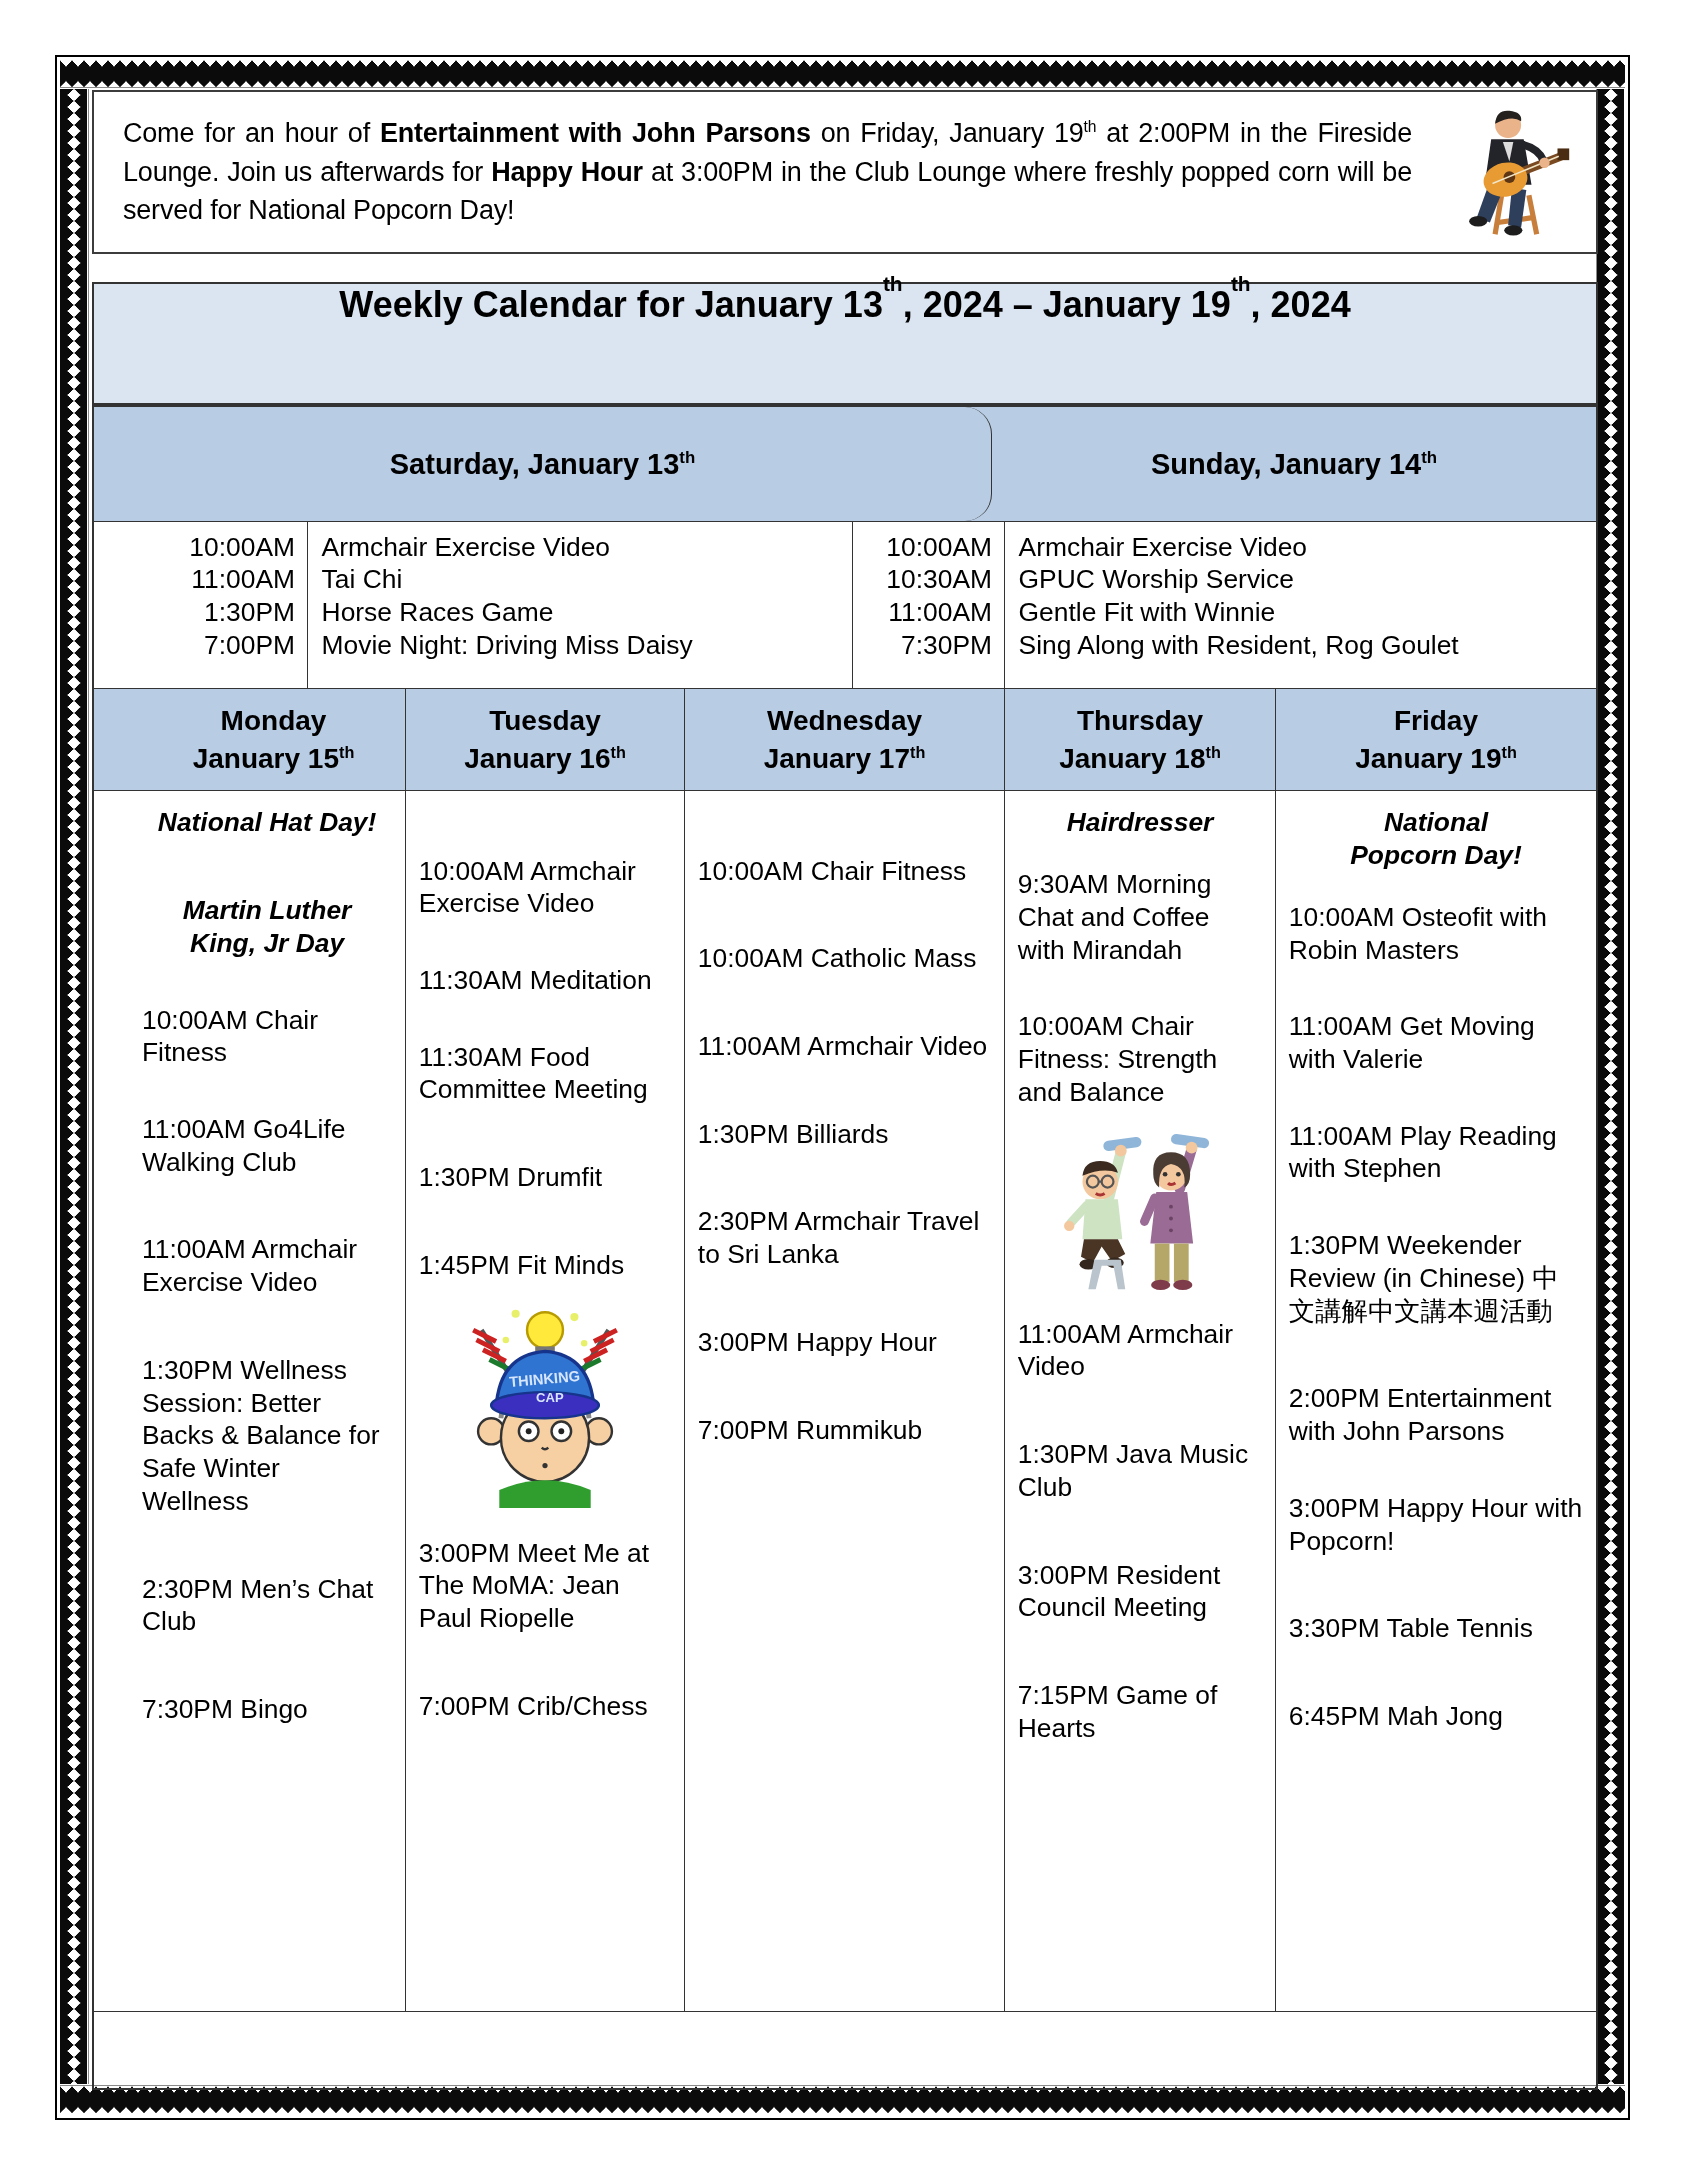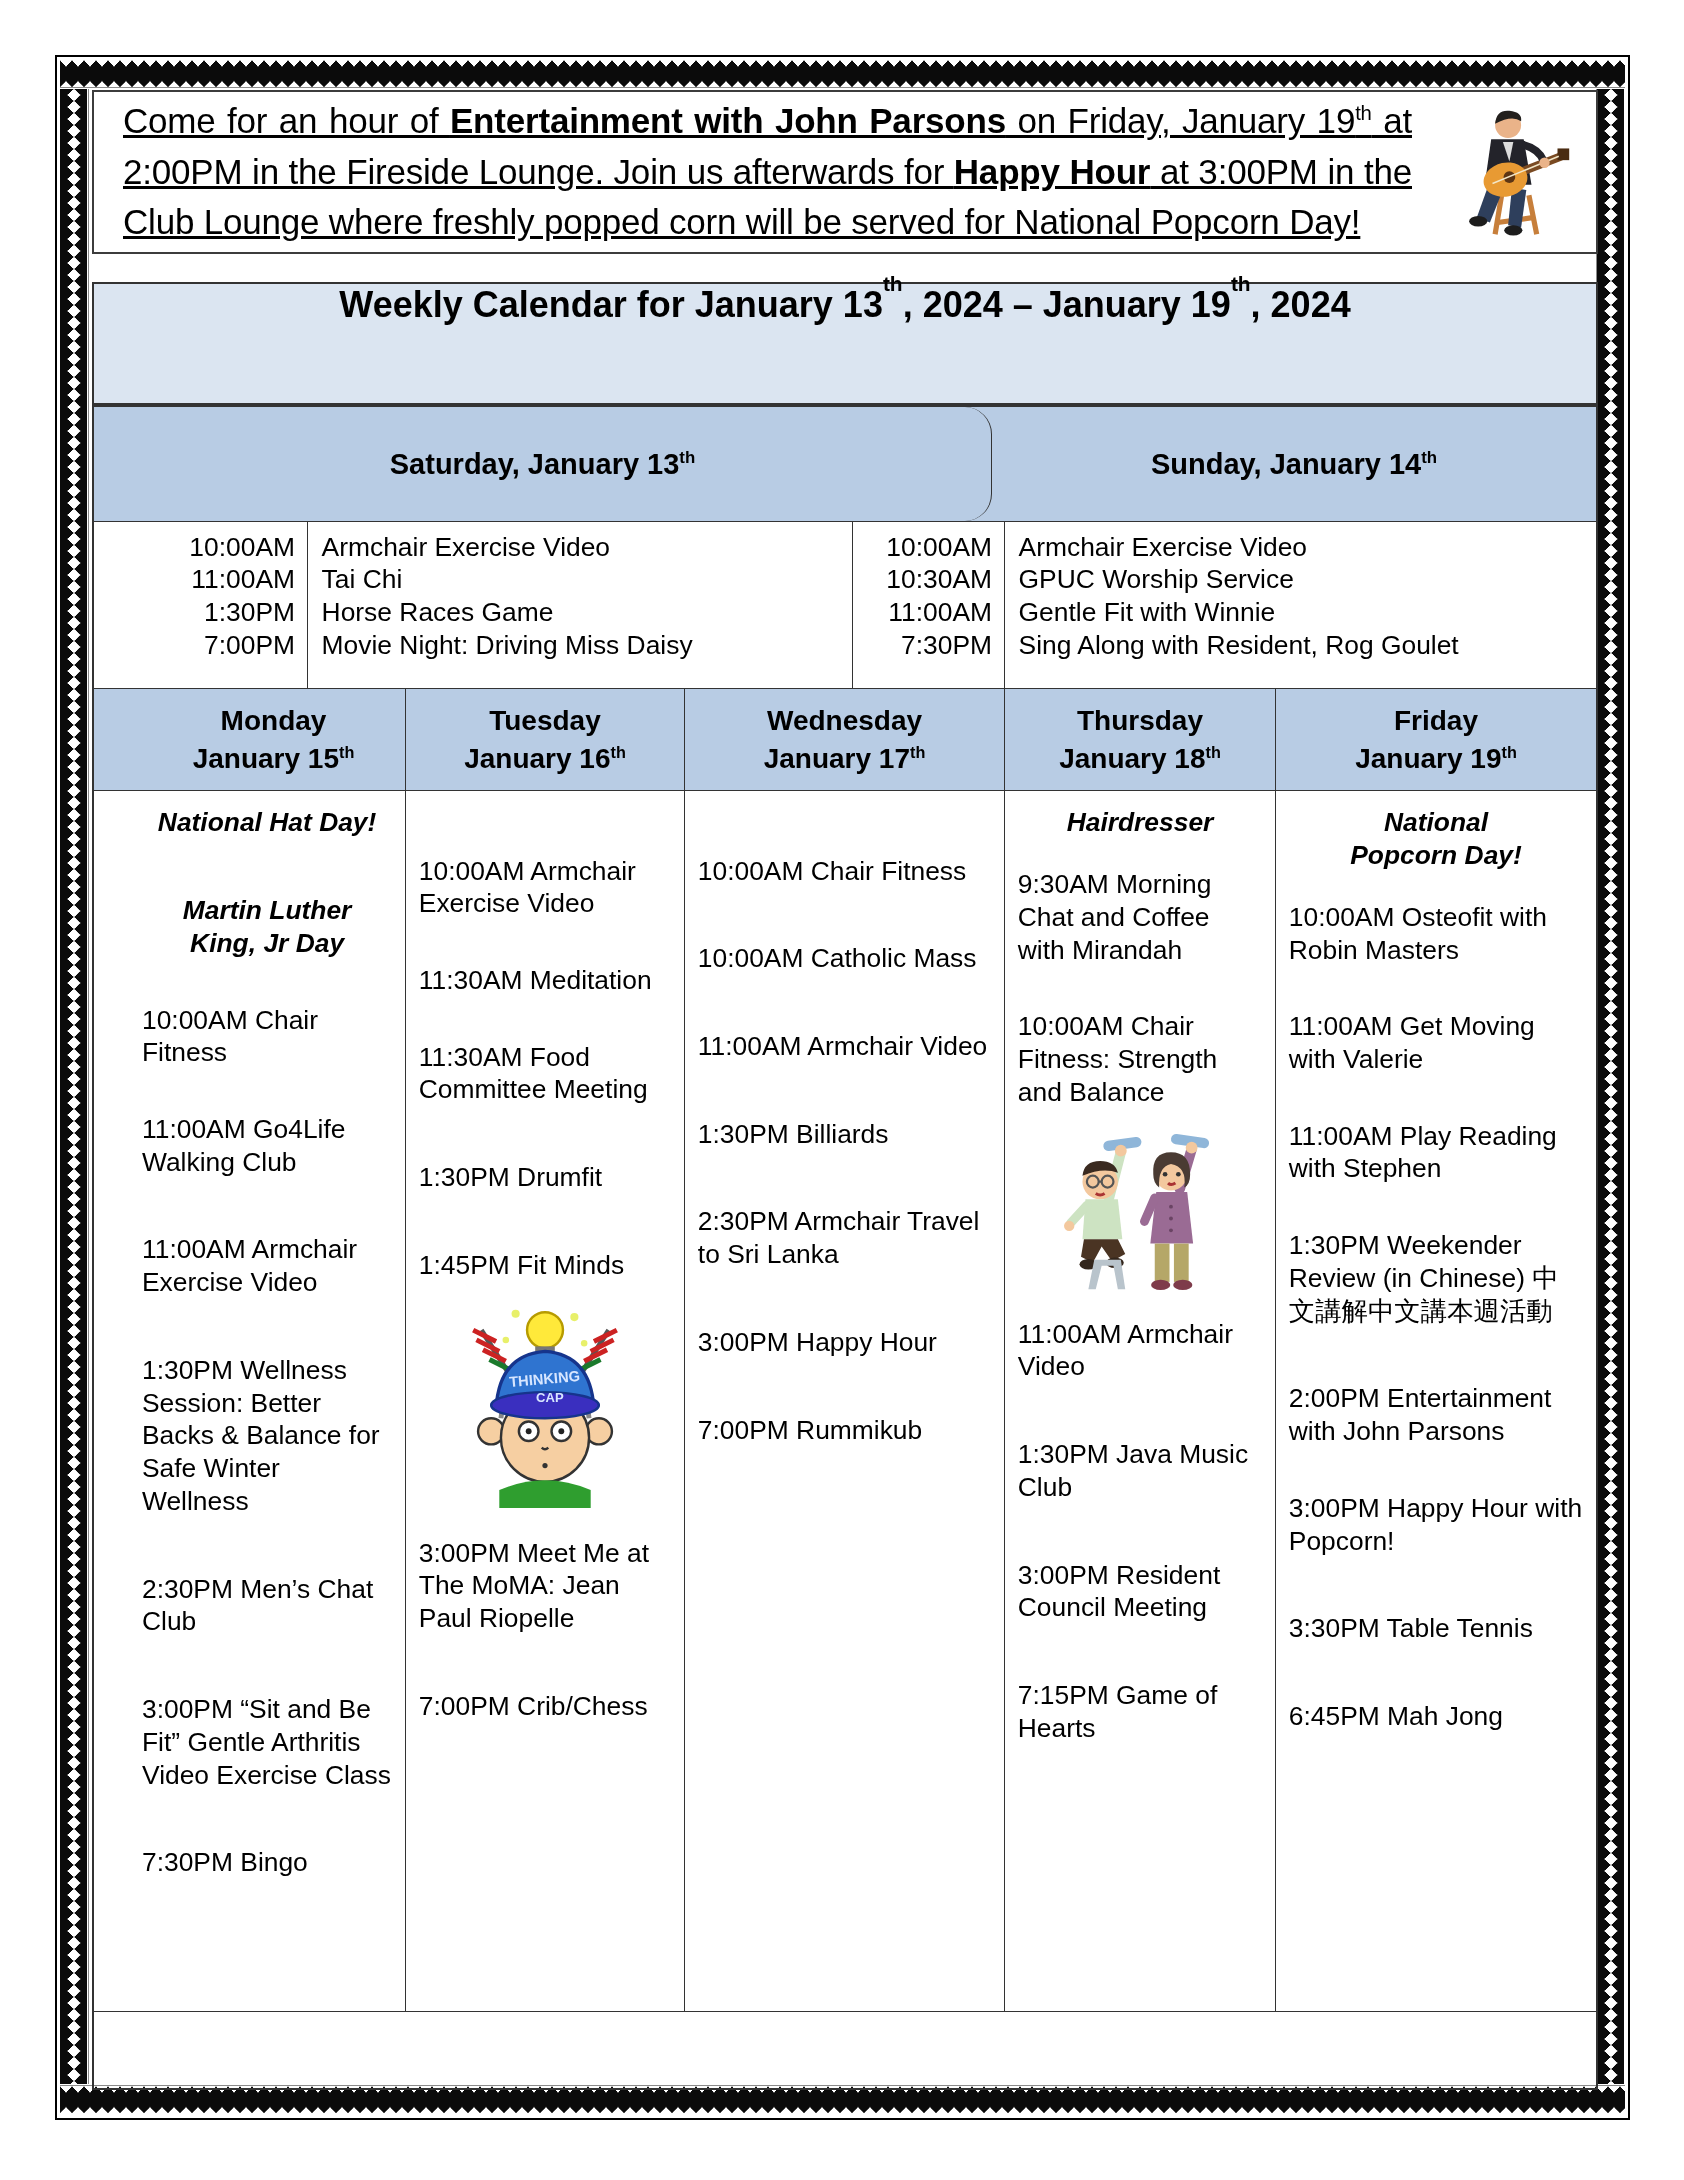--- a/index.html
+++ b/index.html
@@ -36,7 +36,7 @@
   
   .banner-box { height:164px; border:2.6px solid #3c3c3c; display:flex; align-items:center;
                 padding:6.8px 19px 6.8px 29px; gap:22px; background:#fff; }
-  .banner-text { flex:1; font-size:35px; line-height:1.44; text-align:justify; letter-spacing:-0.2px;text-decoration:underline; }
+  .banner-text { flex:1; font-size:27px; line-height:1.44; text-align:justify; letter-spacing:-0.2px; }
   .banner-text b { font-weight:bold; }
   sup { font-size:58%; vertical-align:super; line-height:0; }
   .banner-art { width:143px; height:143px; flex:none; }

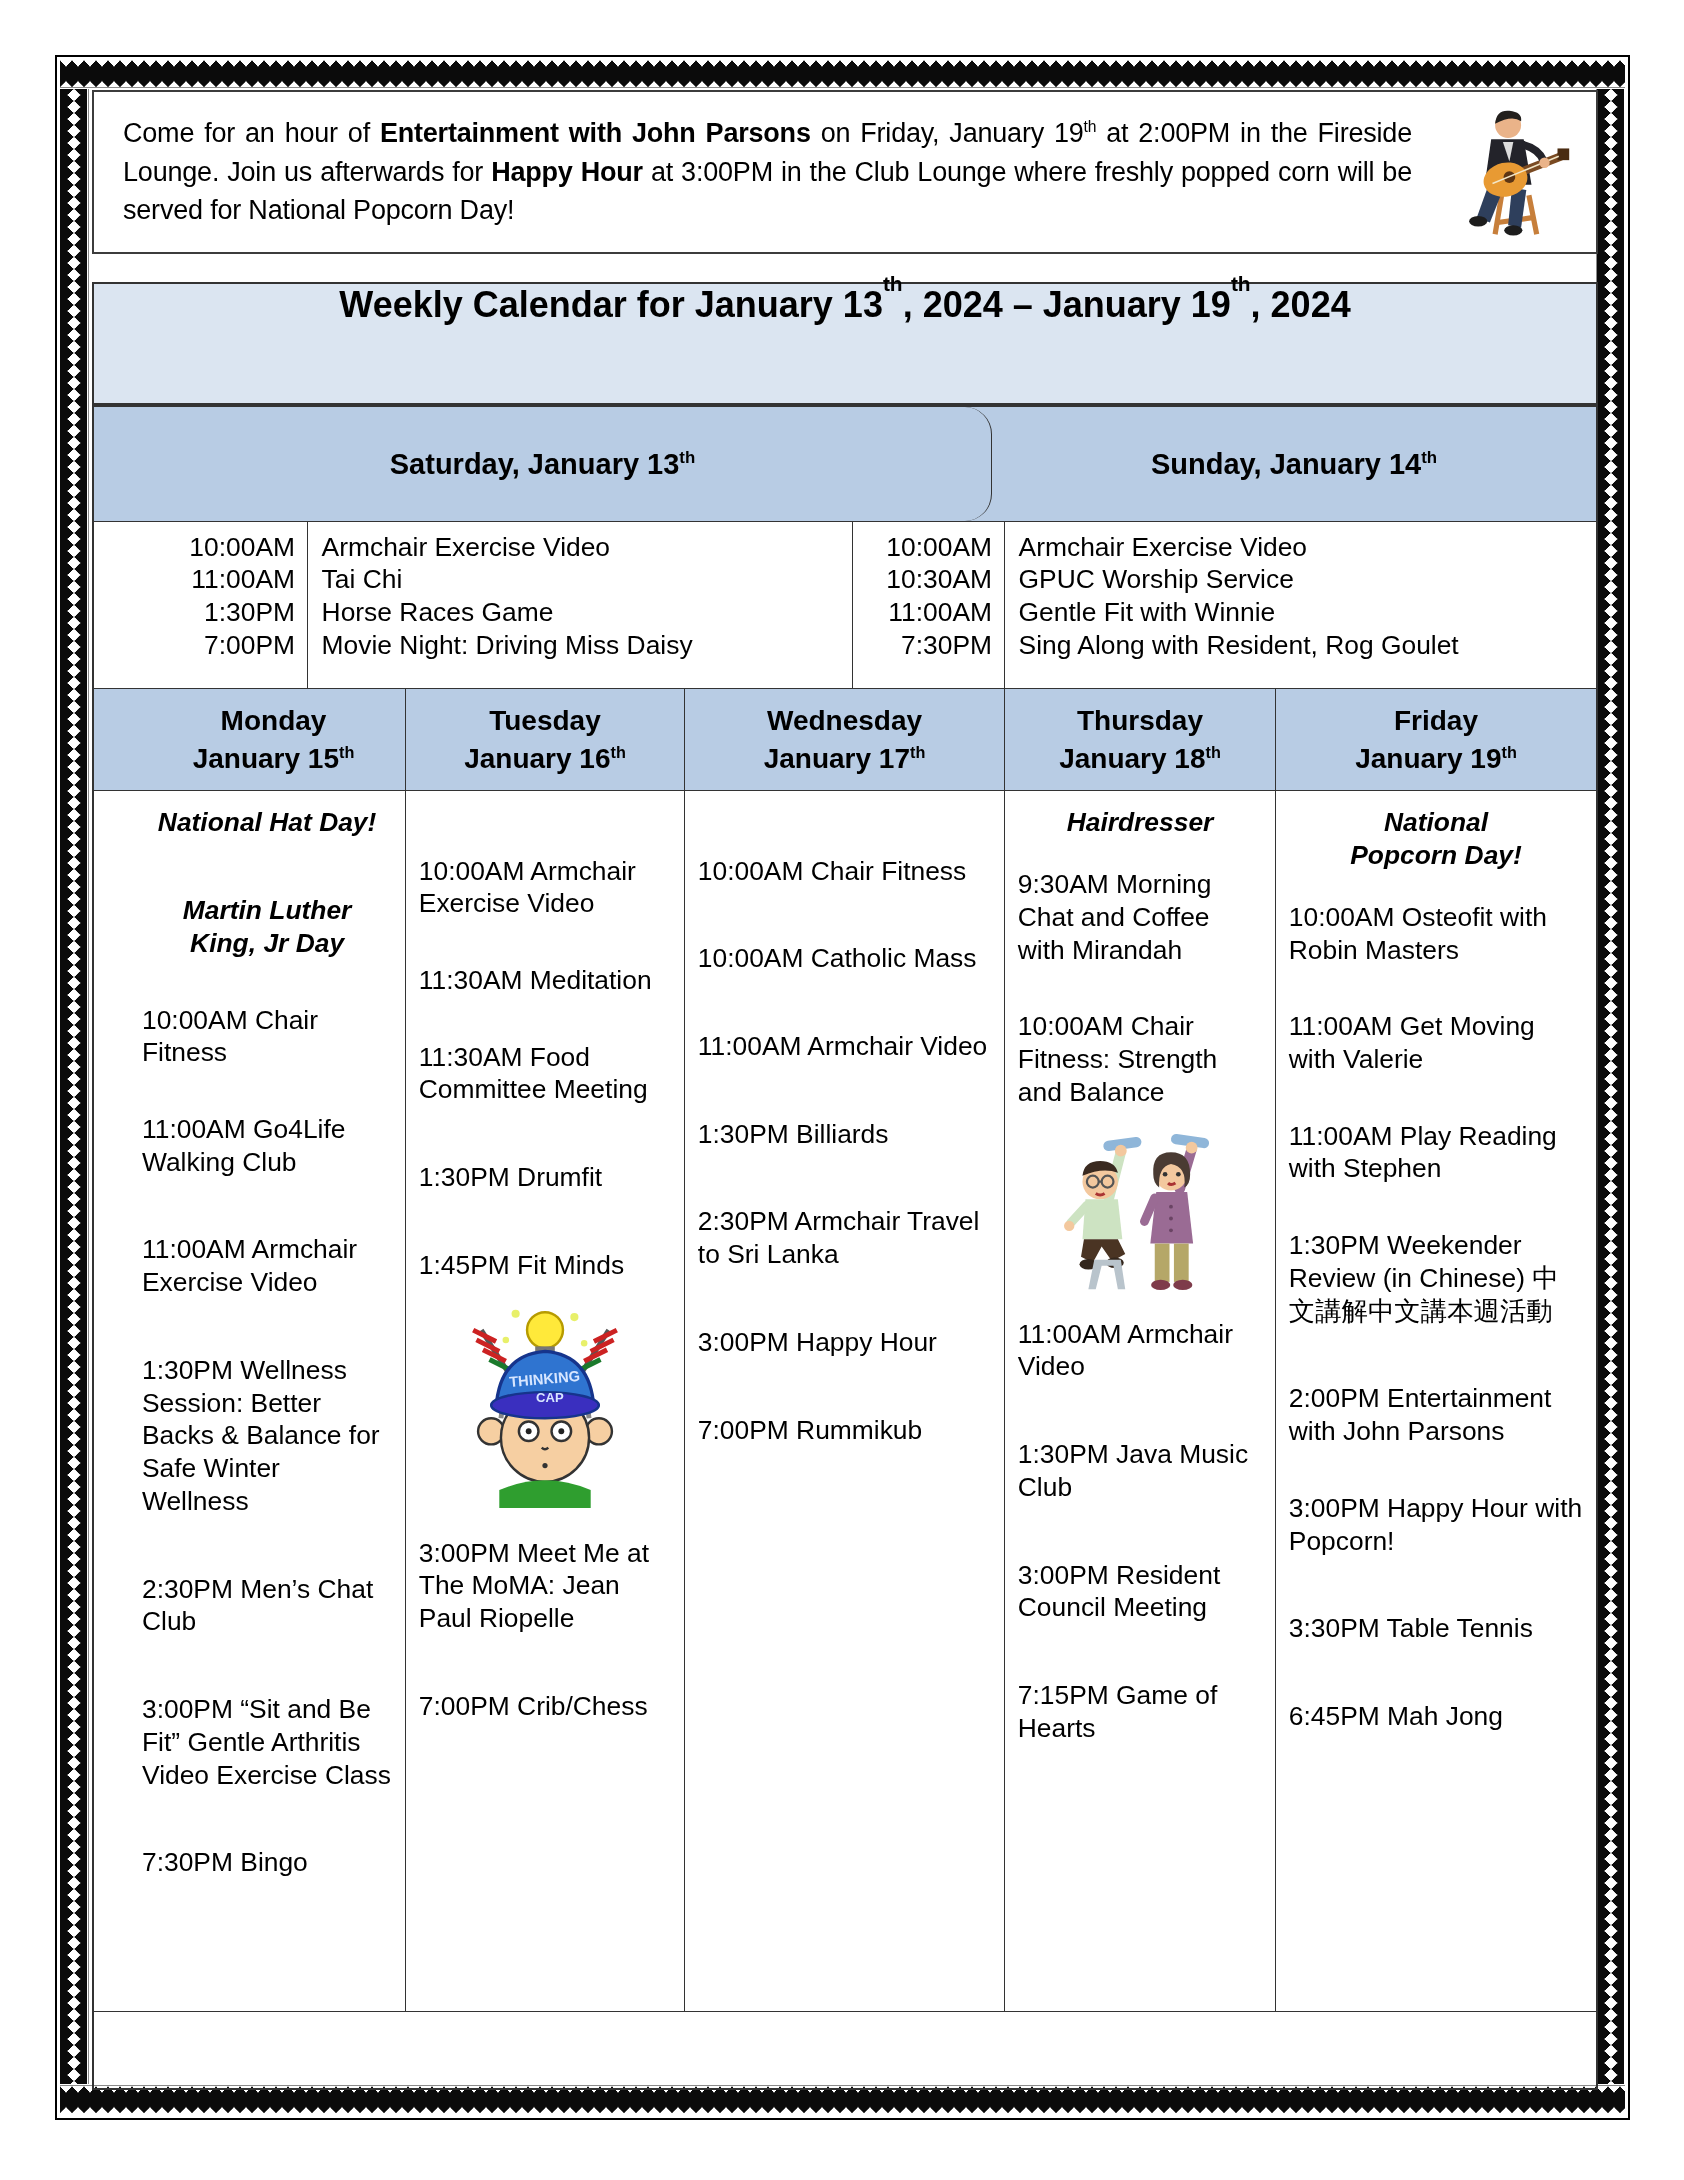--- a/index.html
+++ b/index.html
@@ -215,7 +215,6 @@
           <div class="ev mt-md">11:00AM Armchair Exercise Video</div>
           <div class="ev mt-md b">1:30PM Wellness Session: Better Backs &amp; Balance for Safe Winter Wellness</div>
           <div class="ev mt-md b">2:30PM Men’s Chat Club</div>
-          <div class="ev mt-md">3:00PM “Sit and Be Fit” Gentle Arthritis Video Exercise Class</div>
           <div class="ev mt-md">7:30PM Bingo</div>
         </div>
 

